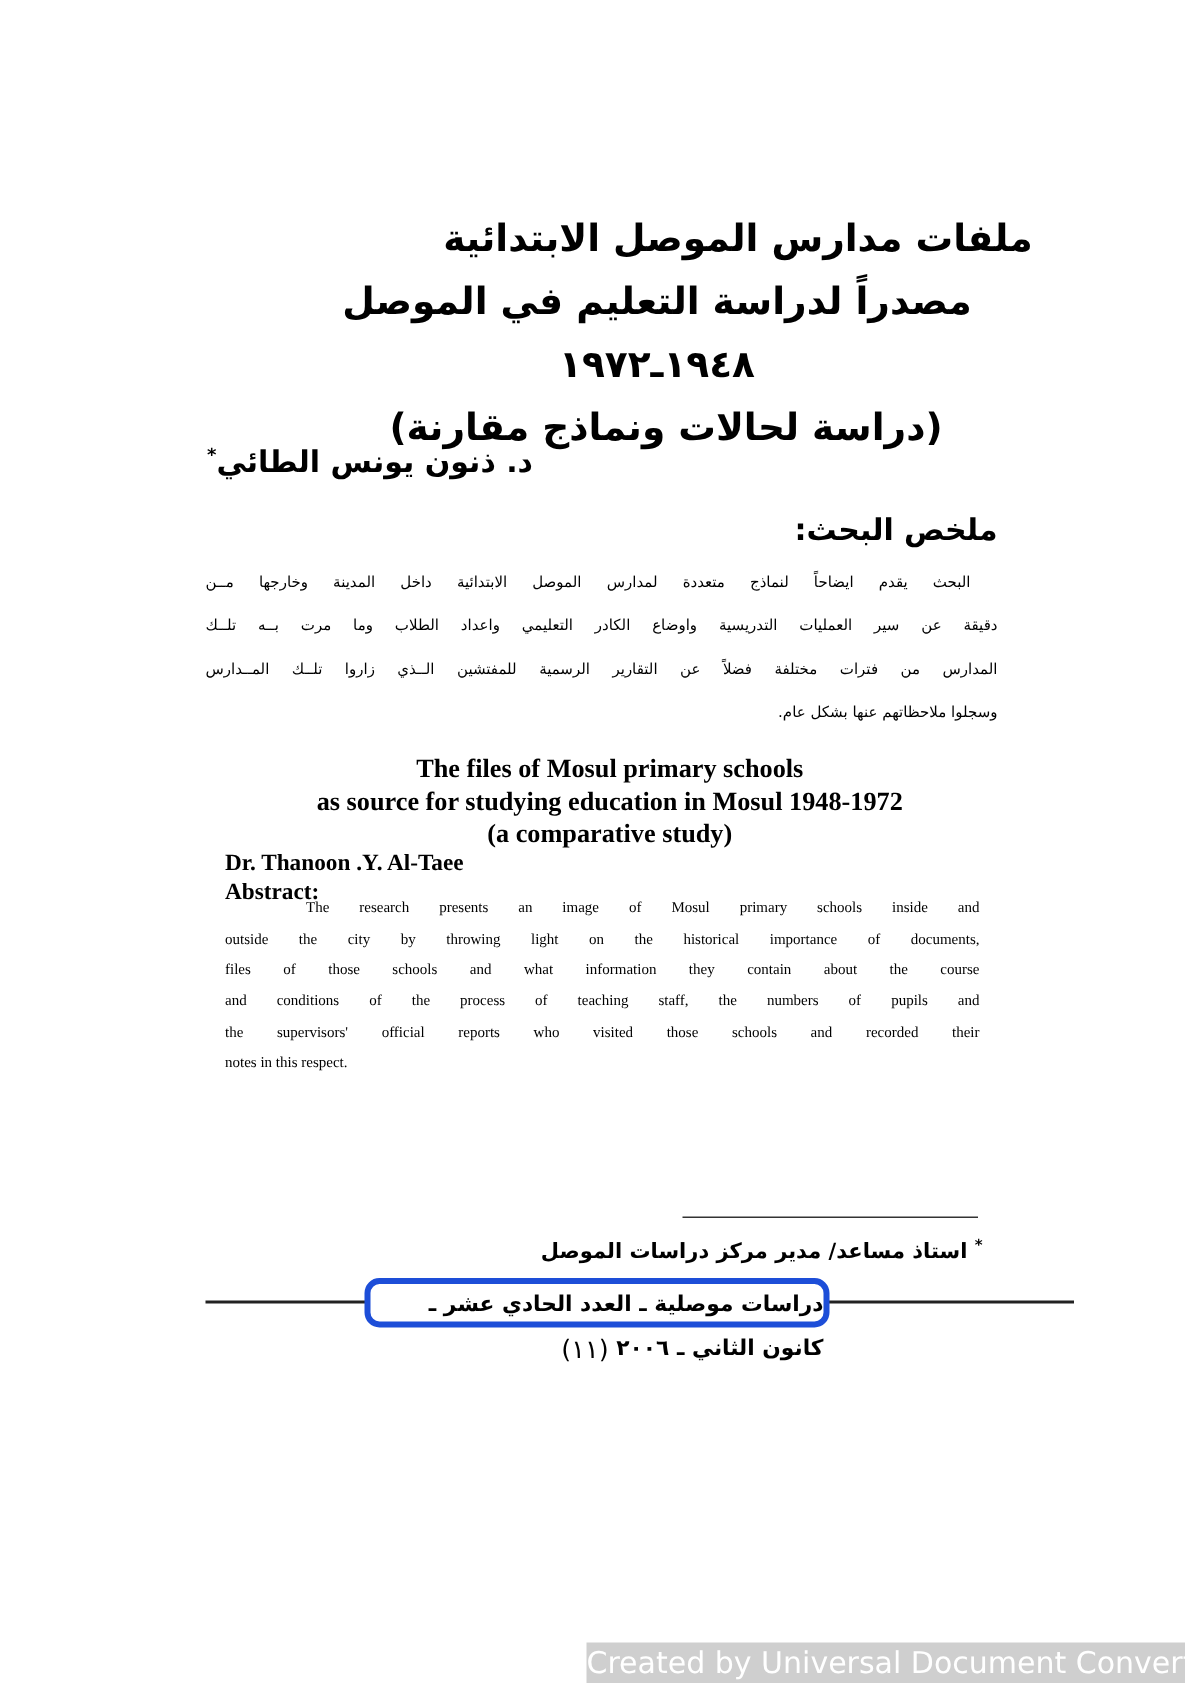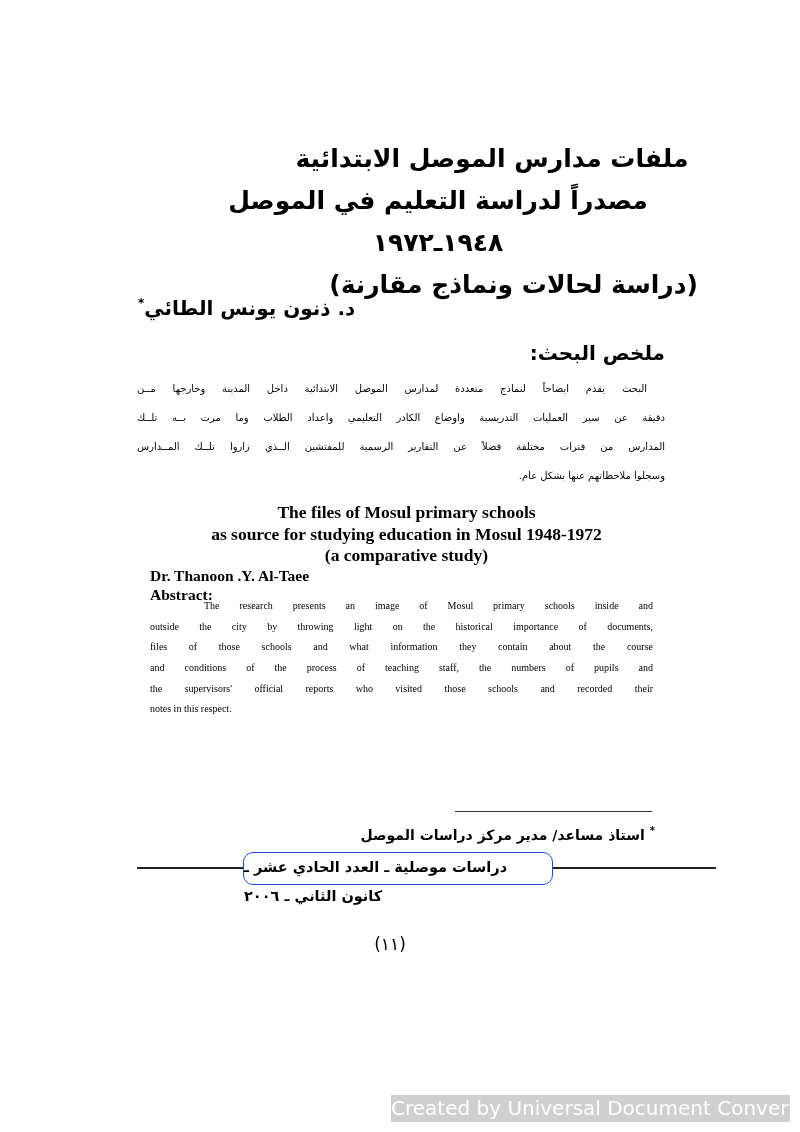--- a/index.html
+++ b/index.html
@@ -19,7 +19,7 @@
     font-family:"DejaVu Sans",sans-serif;
   }
   .ar-title .t1{padding-left:108px;}
-  .ar-title .t3{padding-left:12px;text-align:right;}
+  .ar-title .t3{padding-left:12px;}
   
   .ar-author{
     position:absolute;left:138px;top:288px;

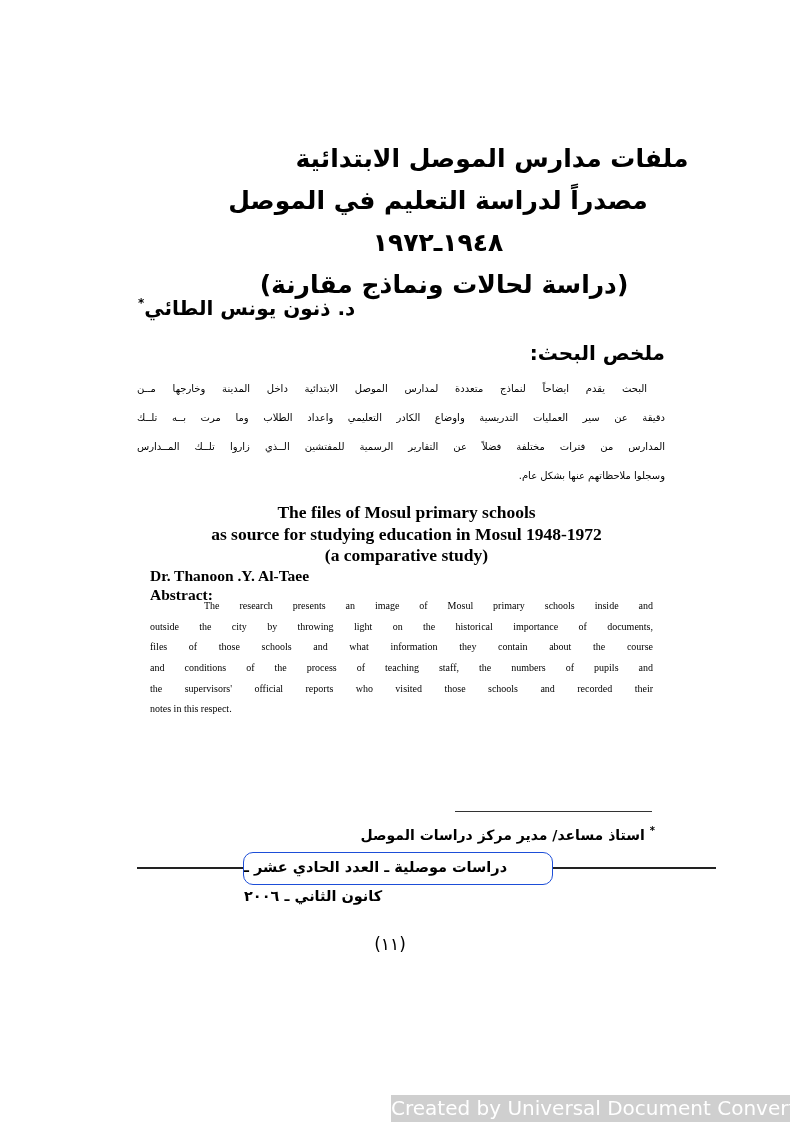--- a/index.html
+++ b/index.html
@@ -76,9 +76,9 @@
   }
   .banner-box{
     position:absolute;left:243px;top:852px;width:310px;height:33px;
-    background:#ffffff;border:1px solid #1d4ed8;border-radius:10px;
+    background:#ffffff;border:4px solid #1d4ed8;border-radius:10px;
     box-sizing:border-box;
-    direction:rtl;text-align:left;
+    direction:rtl;text-align:right;
     font-weight:bold;font-size:14.5px;line-height:29px;
   }
   .page-number{

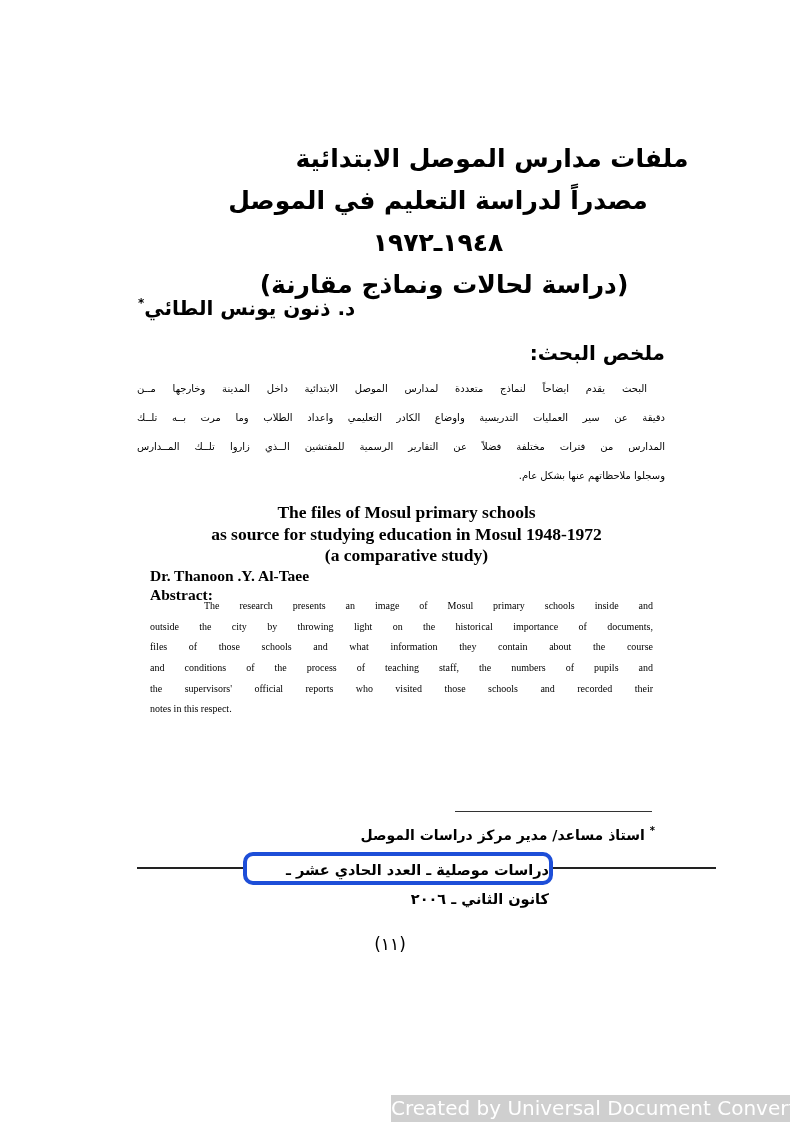--- a/index.html
+++ b/index.html
@@ -85,7 +85,6 @@
     position:absolute;left:340px;top:886px;width:100px;
     text-align:center;font-size:17px;line-height:28px;
     font-family:"DejaVu Sans",sans-serif;
-    margin-top:44px;
   }
   
   .watermark{

